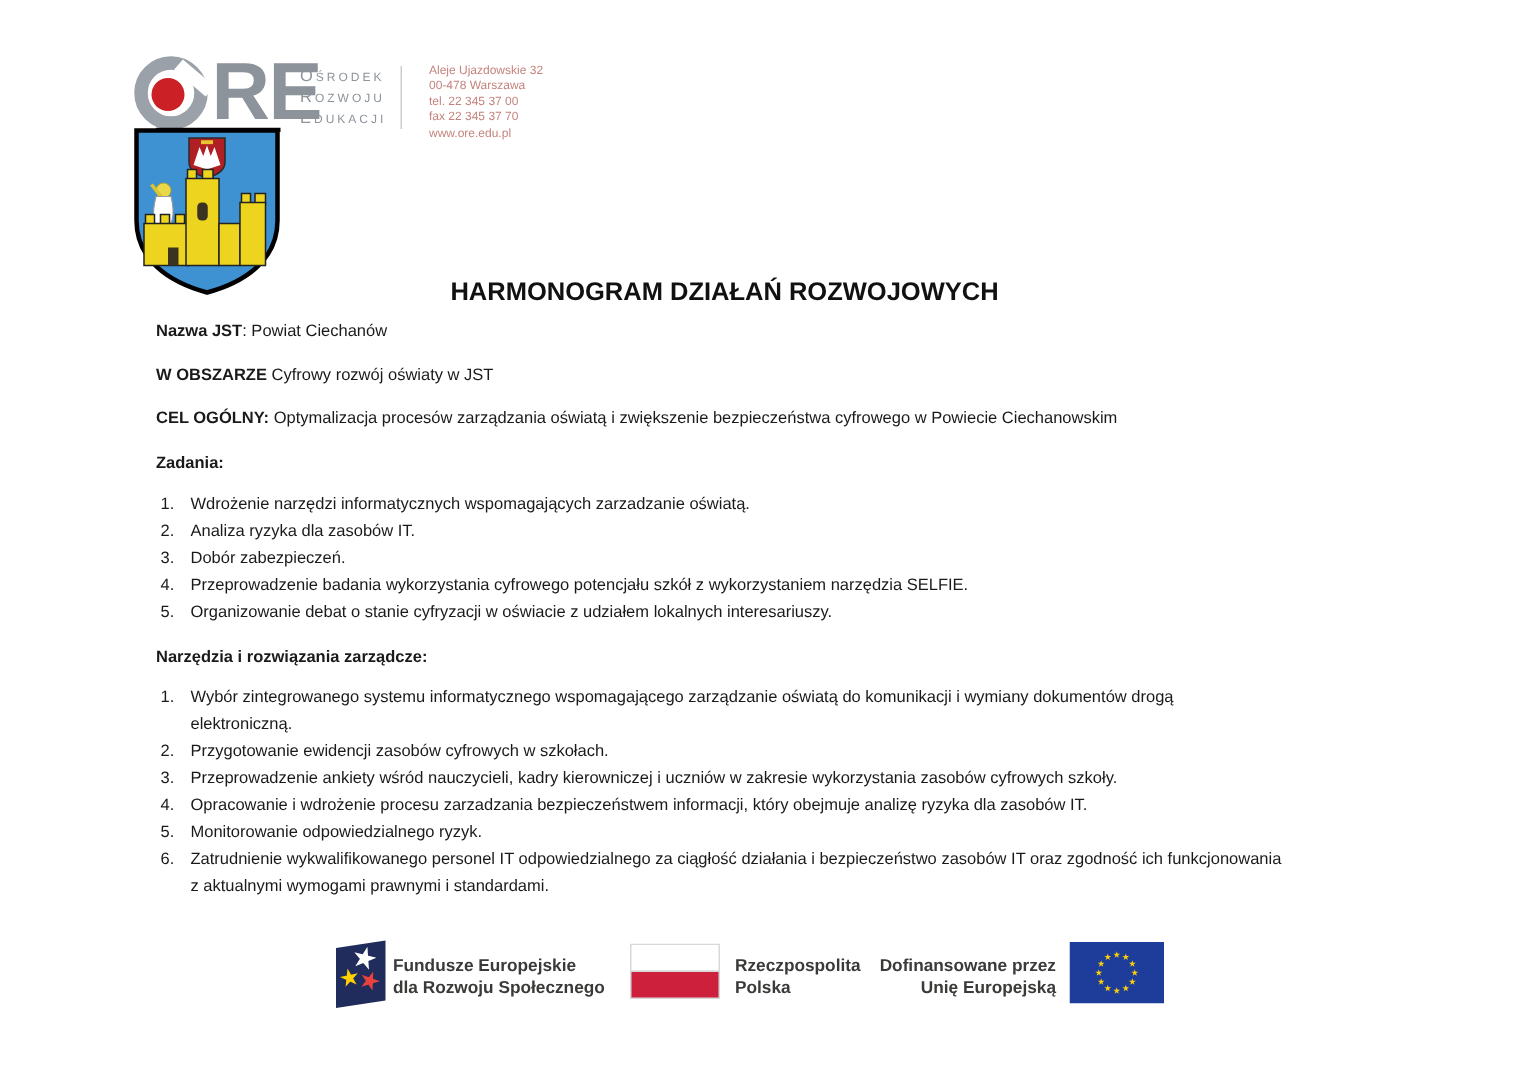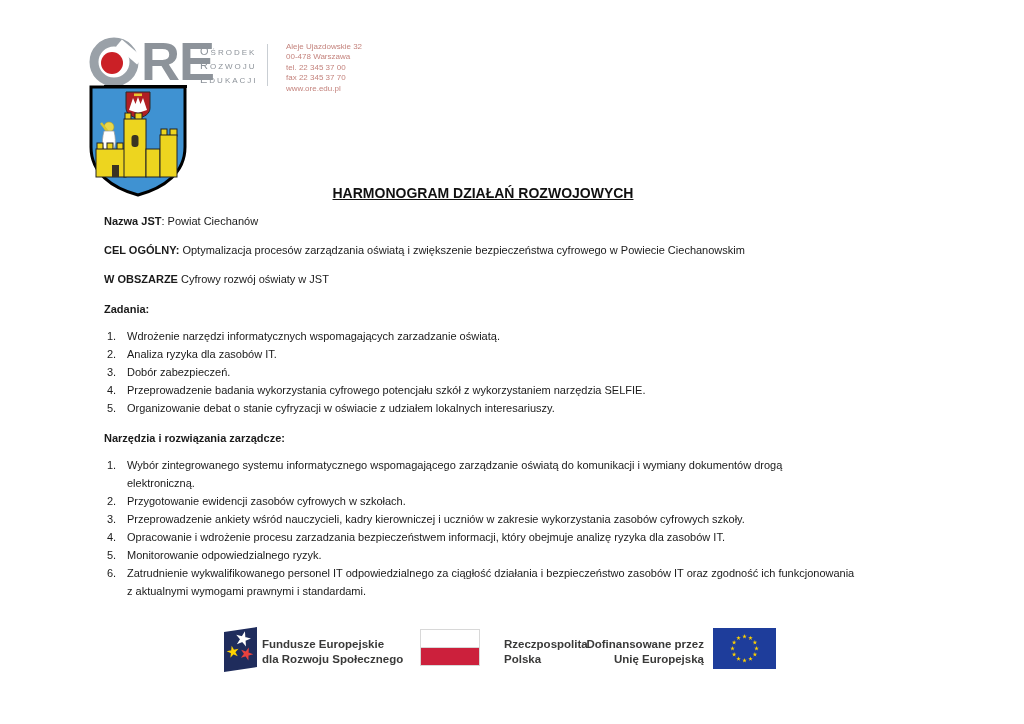--- a/index.html
+++ b/index.html
@@ -19,7 +19,7 @@
   .herb{position:absolute;left:88px;top:85px;width:100px;height:113px;}
   
   .doc-title{position:absolute;left:88px;top:185px;width:790px;text-align:center;
-             font-weight:bold;font-size:14px;color:#111;text-decoration:underline;}
+             font-weight:bold;font-size:17px;color:#111;}
   .content{position:absolute;left:88px;top:213px;width:852px;font-size:11px;line-height:17px;}
   .field{margin:0 0 12px 16px;}
   .field-label{font-weight:bold;}

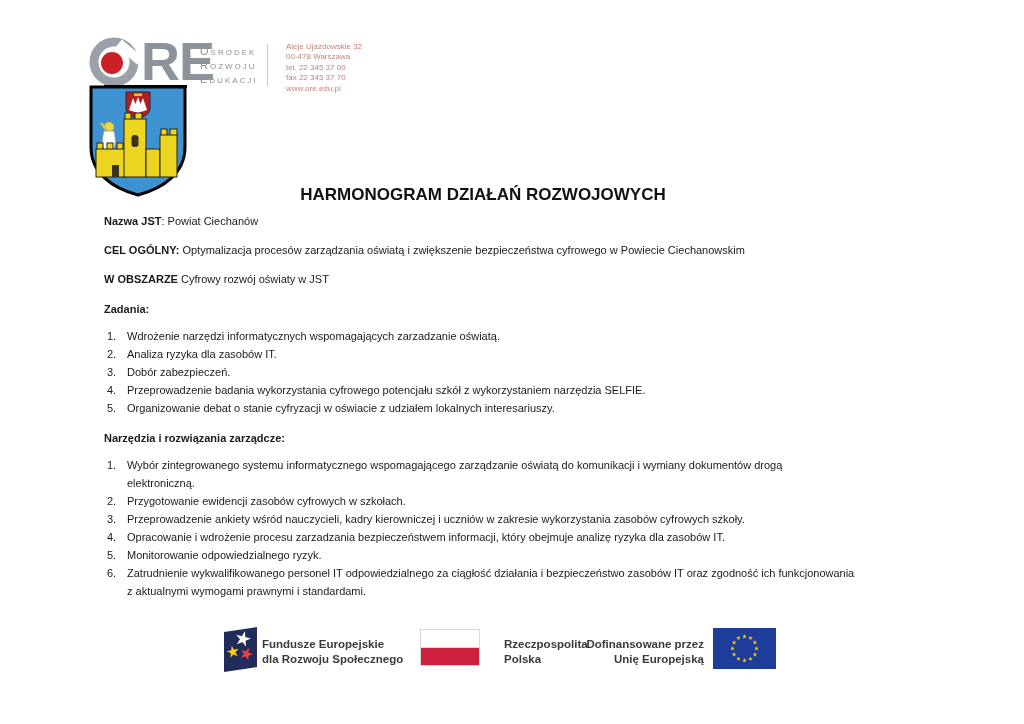--- a/index.html
+++ b/index.html
@@ -106,10 +106,10 @@
       <span class="field-label">Nazwa JST</span><span class="field-value">: Powiat Ciechanów</span>
     </p>
     <p class="field">
-      <span class="field-label">CEL OGÓLNY:</span><span class="field-value"> Optymalizacja procesów zarządzania oświatą i zwiększenie bezpieczeństwa cyfrowego w Powiecie Ciechanowskim</span>
+      <span class="field-label">W OBSZARZE</span><span class="field-value"> Cyfrowy rozwój oświaty w JST</span>
     </p>
     <p class="field">
-      <span class="field-label">W OBSZARZE</span><span class="field-value"> Cyfrowy rozwój oświaty w JST</span>
+      <span class="field-label">CEL OGÓLNY:</span><span class="field-value"> Optymalizacja procesów zarządzania oświatą i zwiększenie bezpieczeństwa cyfrowego w Powiecie Ciechanowskim</span>
     </p>
 
     <div class="section-heading">Zadania:</div>

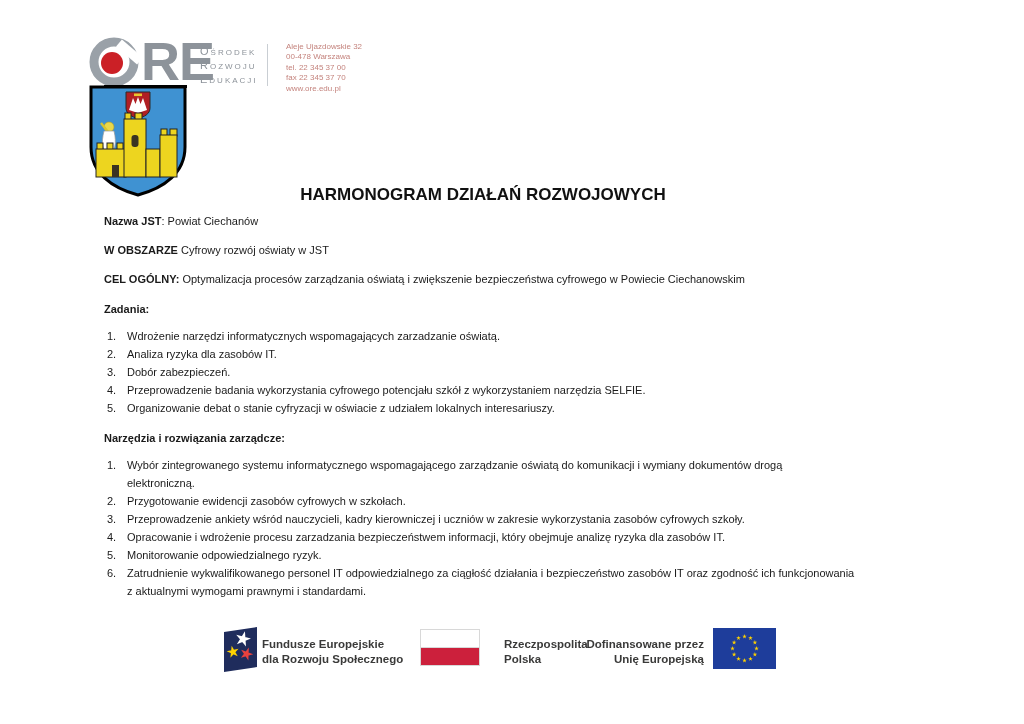--- a/index.html
+++ b/index.html
@@ -35,7 +35,7 @@
   .fe-flag{position:absolute;left:223px;top:626px;width:35px;height:47px;}
   .fe-text{position:absolute;left:262px;top:637px;font-weight:bold;font-size:11.5px;line-height:14.5px;color:#3a3a39;}
   .pl-flag{position:absolute;left:420px;top:629px;width:60px;height:37px;}
-  .pl-text{position:absolute;left:490px;top:637px;font-weight:bold;font-size:11.5px;line-height:14.5px;color:#3a3a39;margin-left:14px;}
+  .pl-text{position:absolute;left:490px;top:637px;font-weight:bold;font-size:11.5px;line-height:14.5px;color:#3a3a39;}
   .eu-text{position:absolute;left:558px;top:637px;width:146px;text-align:right;font-weight:bold;font-size:11.5px;line-height:14.5px;color:#3a3a39;}
   .eu-flag{position:absolute;left:713px;top:628px;width:63px;height:41px;}
 </style>

